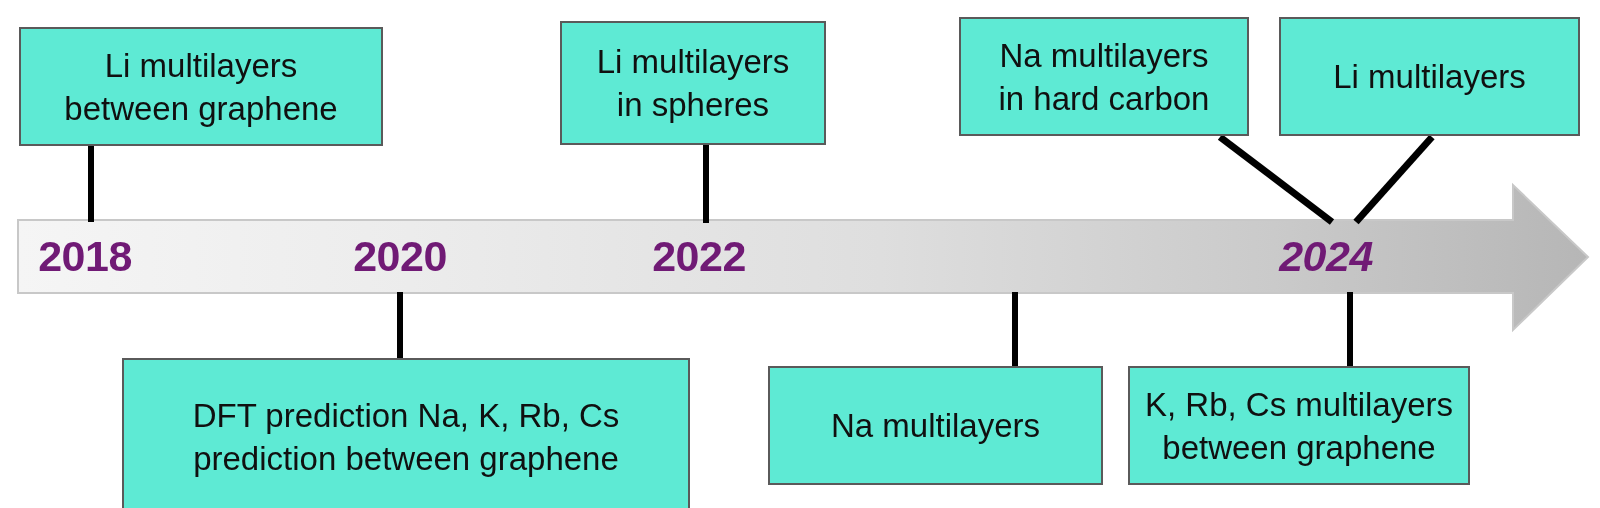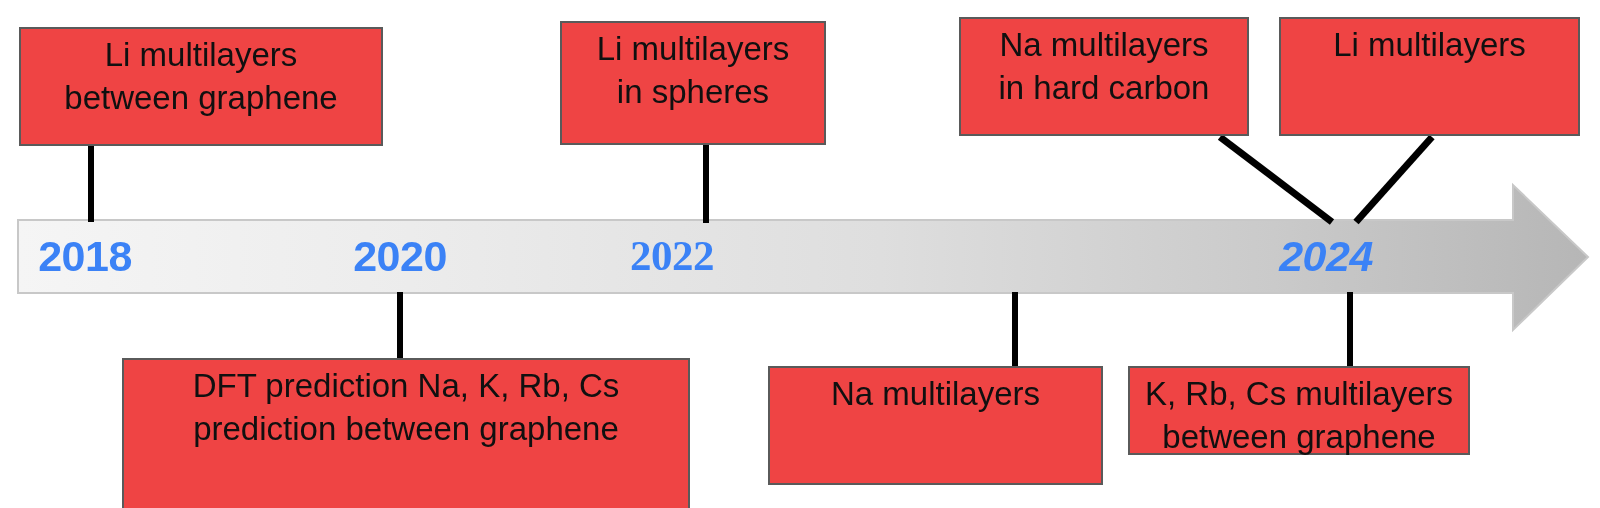--- a/index.html
+++ b/index.html
@@ -44,11 +44,12 @@
   .event-box {
     position: absolute;
     box-sizing: border-box;
-    background: #ef4444;
+    background: #5eead4;
     border: 2px solid #5a5a5a;
     display: flex;
     flex-direction: column;
     align-items: center;
+    justify-content: center;
     padding: 4px 8px;
   }
   .event-line {

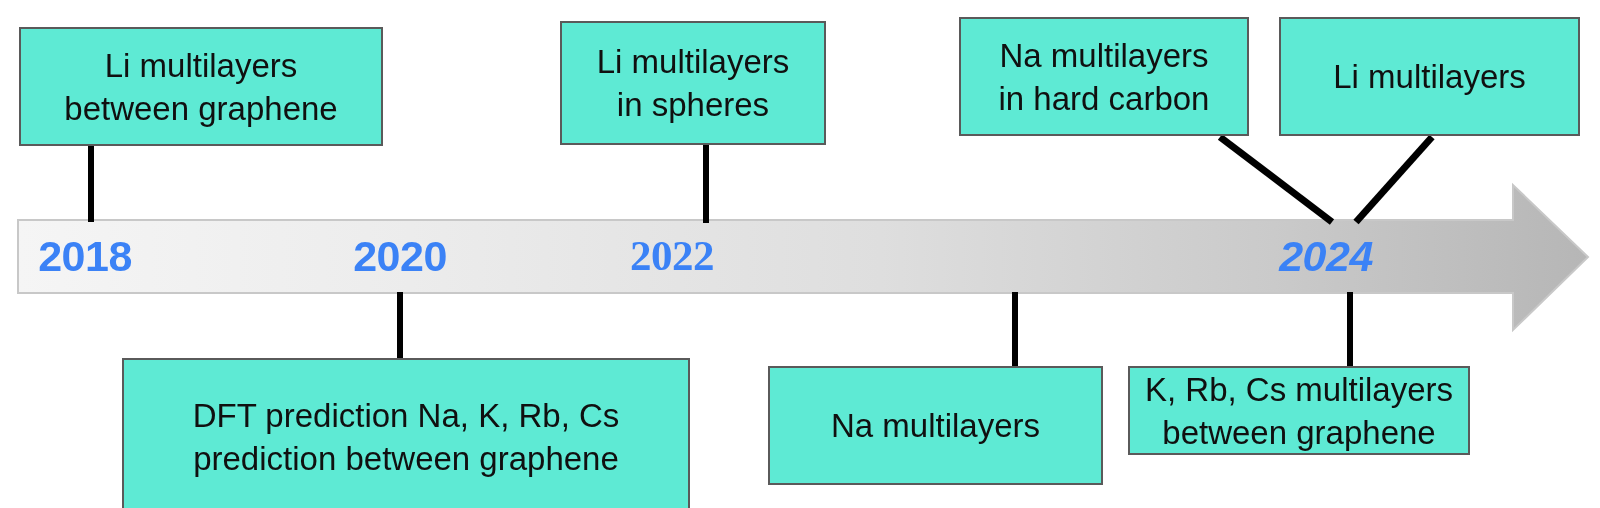--- a/index.html
+++ b/index.html
@@ -34,7 +34,7 @@
     font-weight: bold;
     font-size: 43px;
     line-height: 52px;
-    color: #3b82f6;
+    color: #701a75;
     letter-spacing: -0.5px;
     white-space: nowrap;
     text-align: right;

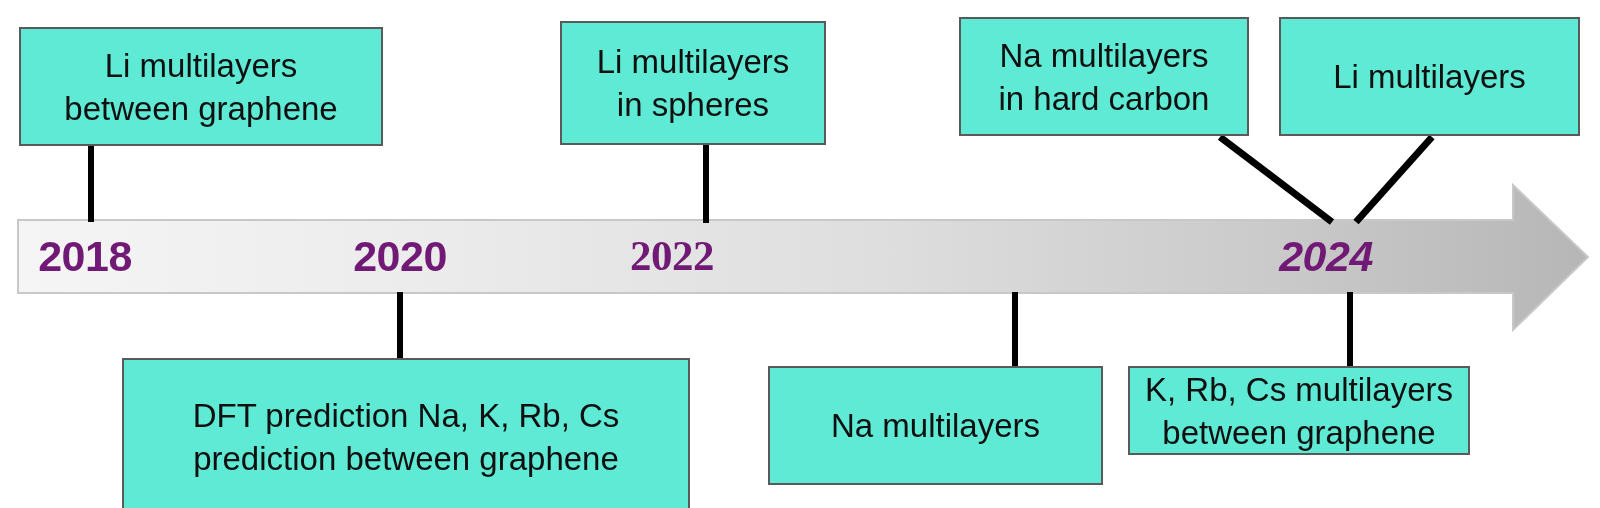--- a/index.html
+++ b/index.html
@@ -93,7 +93,7 @@
 
   <div class="year-label" style="left:85px;">2018</div>
   <div class="year-label" style="left:400px;">2020</div>
-  <div class="year-label" style="left:672px;font-family:Liberation Serif, serif;">2022</div>
+  <div class="year-label" style="left:699px;">2022</div>
   <div class="year-label" style="left:1326px;font-style:italic;">2024</div>
 
   <div class="connector-v" style="left:91px; top:146px; height:76px;"></div>

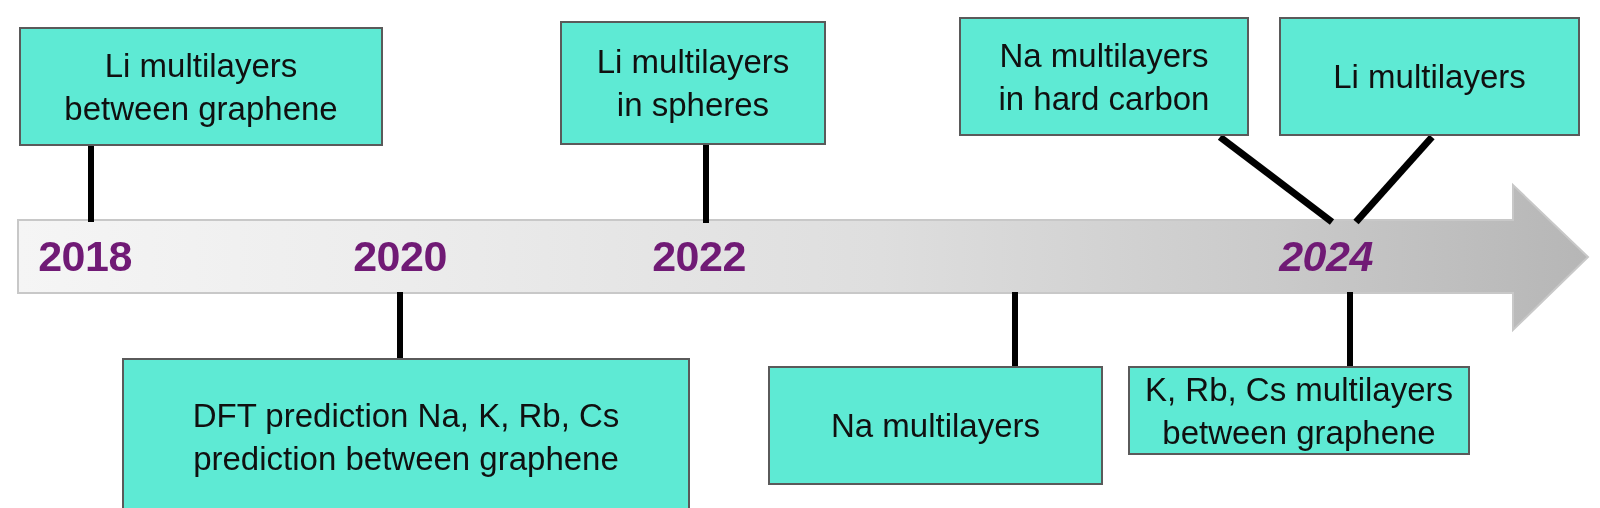--- a/index.html
+++ b/index.html
@@ -135,7 +135,7 @@
     <div class="event-line">Na multilayers</div>
   </div>
 
-  <div class="event-box" style="left:1128px; top:366px; width:342px; height:89px;">
+  <div class="event-box" style="left:1128px; top:366px; width:342px; height:119px;">
     <div class="event-line">K, Rb, Cs multilayers</div>
     <div class="event-line">between graphene</div>
   </div>

